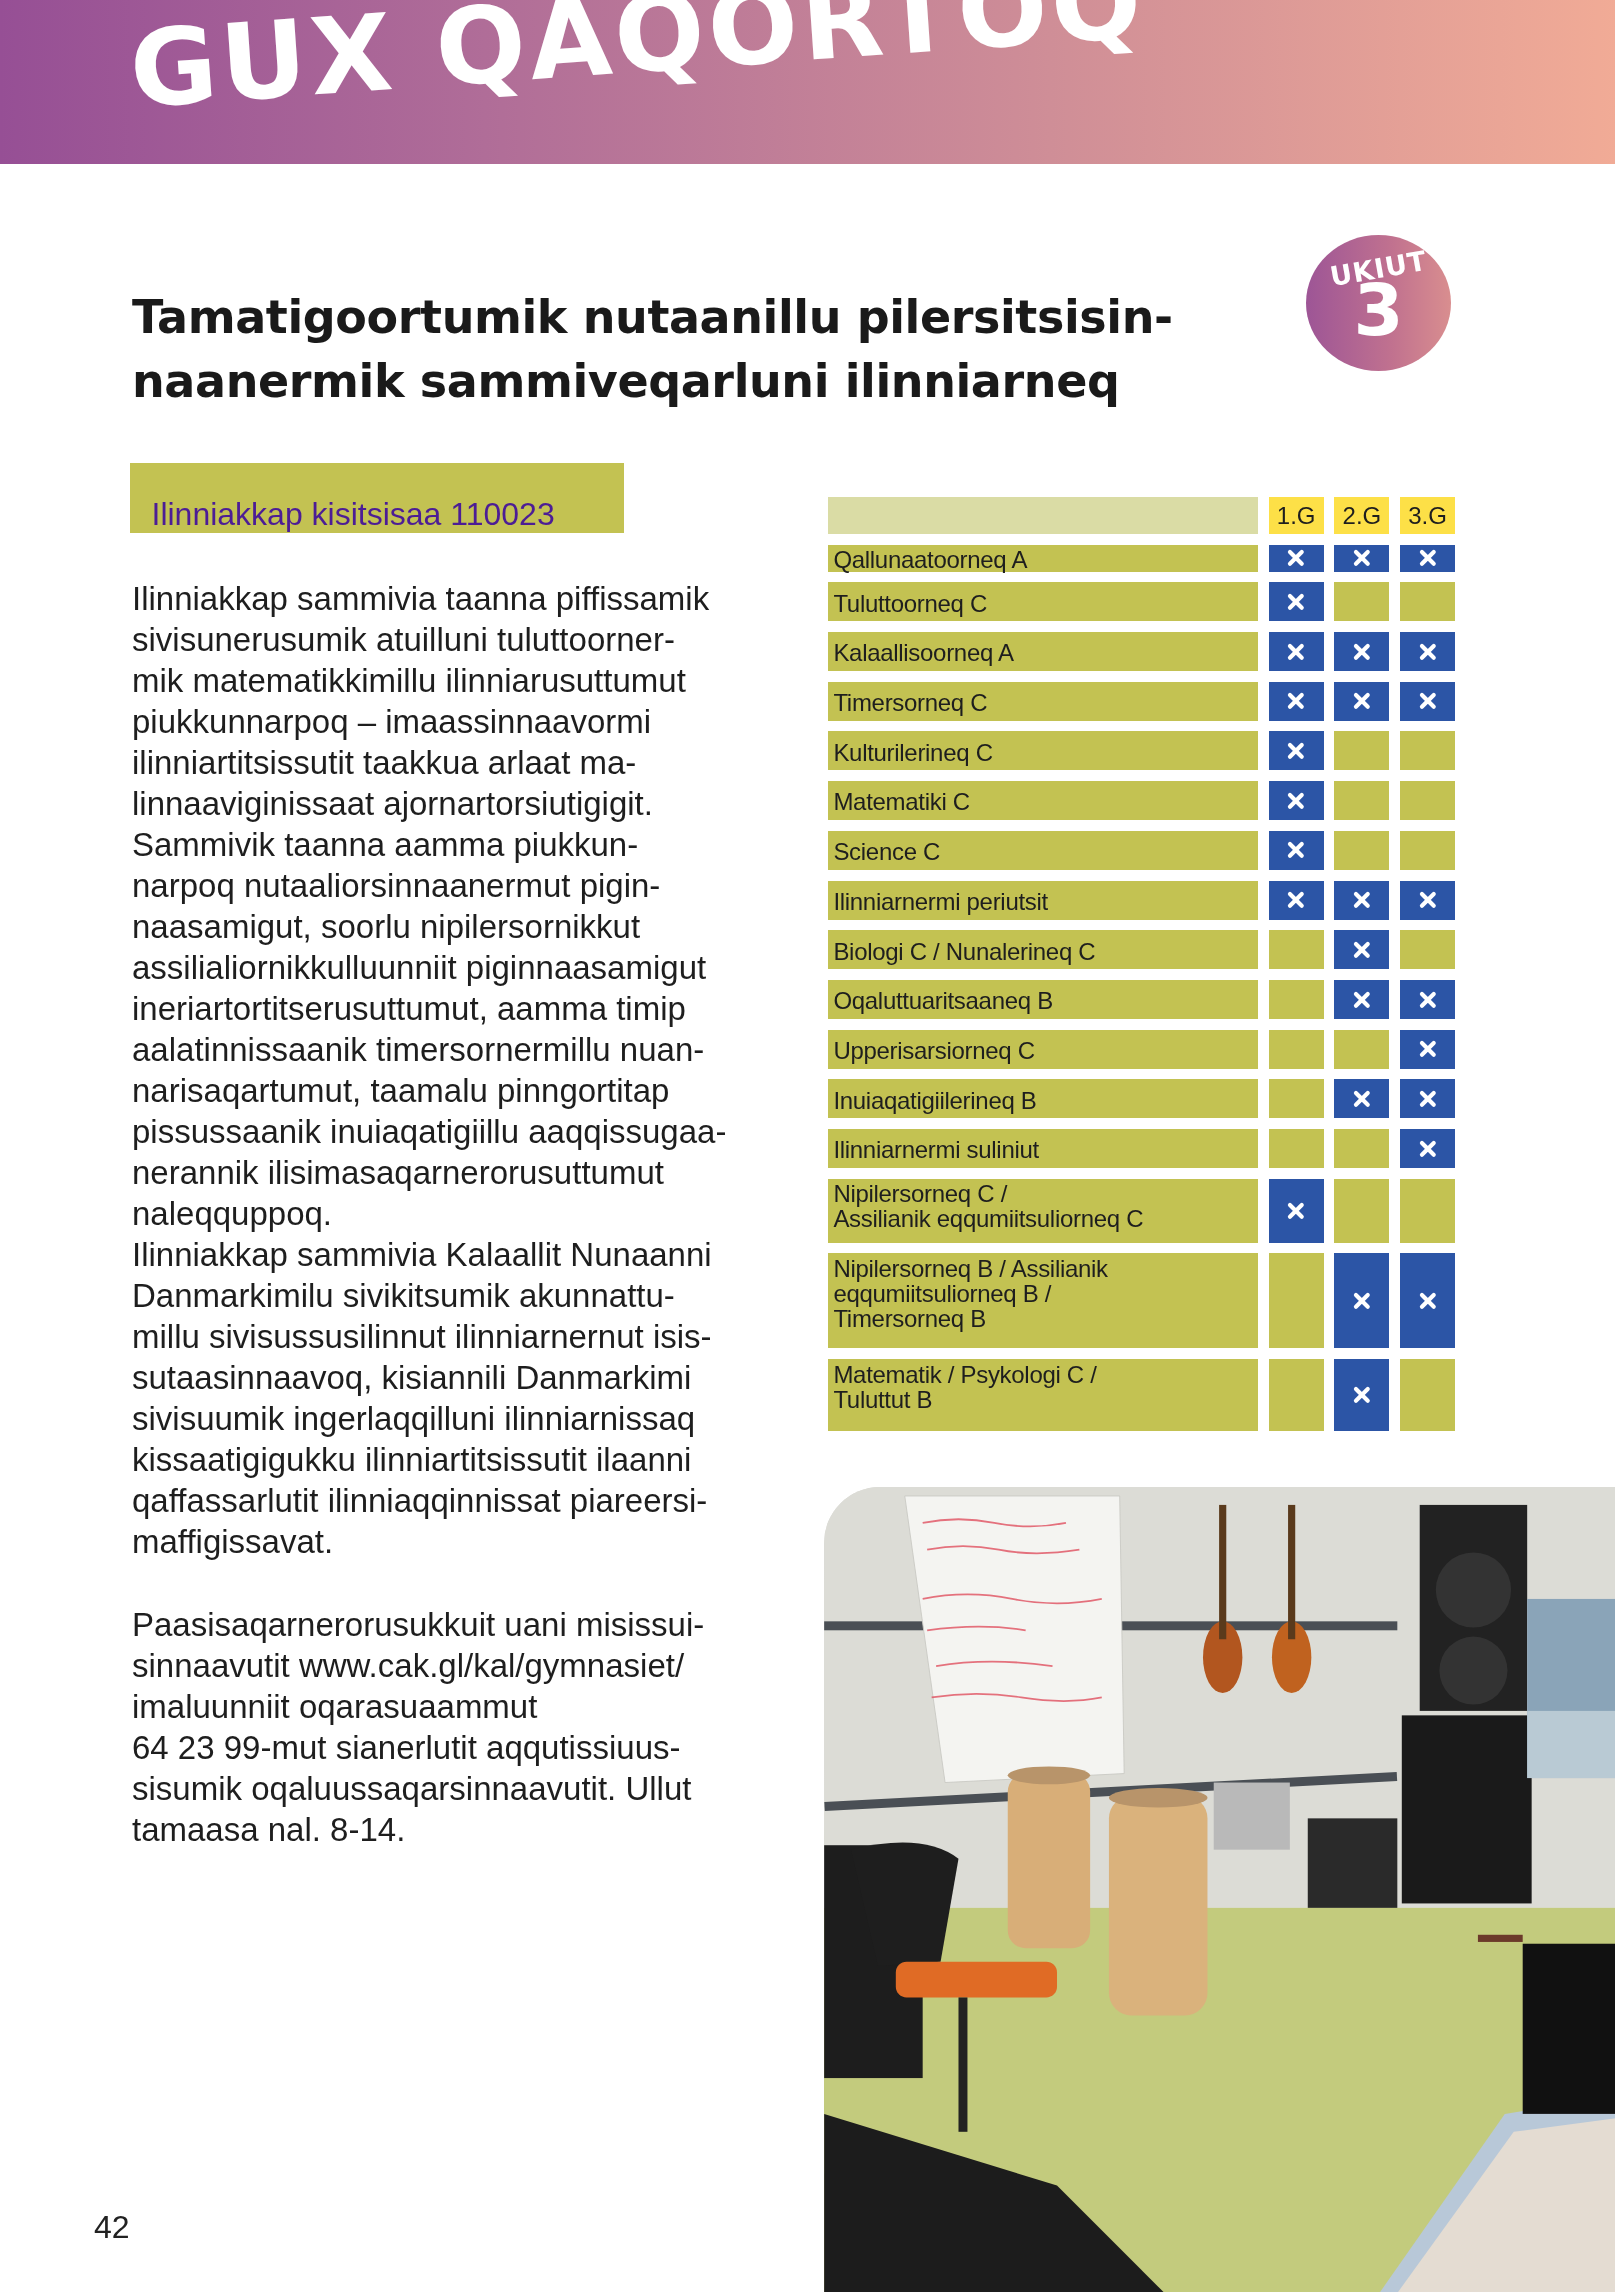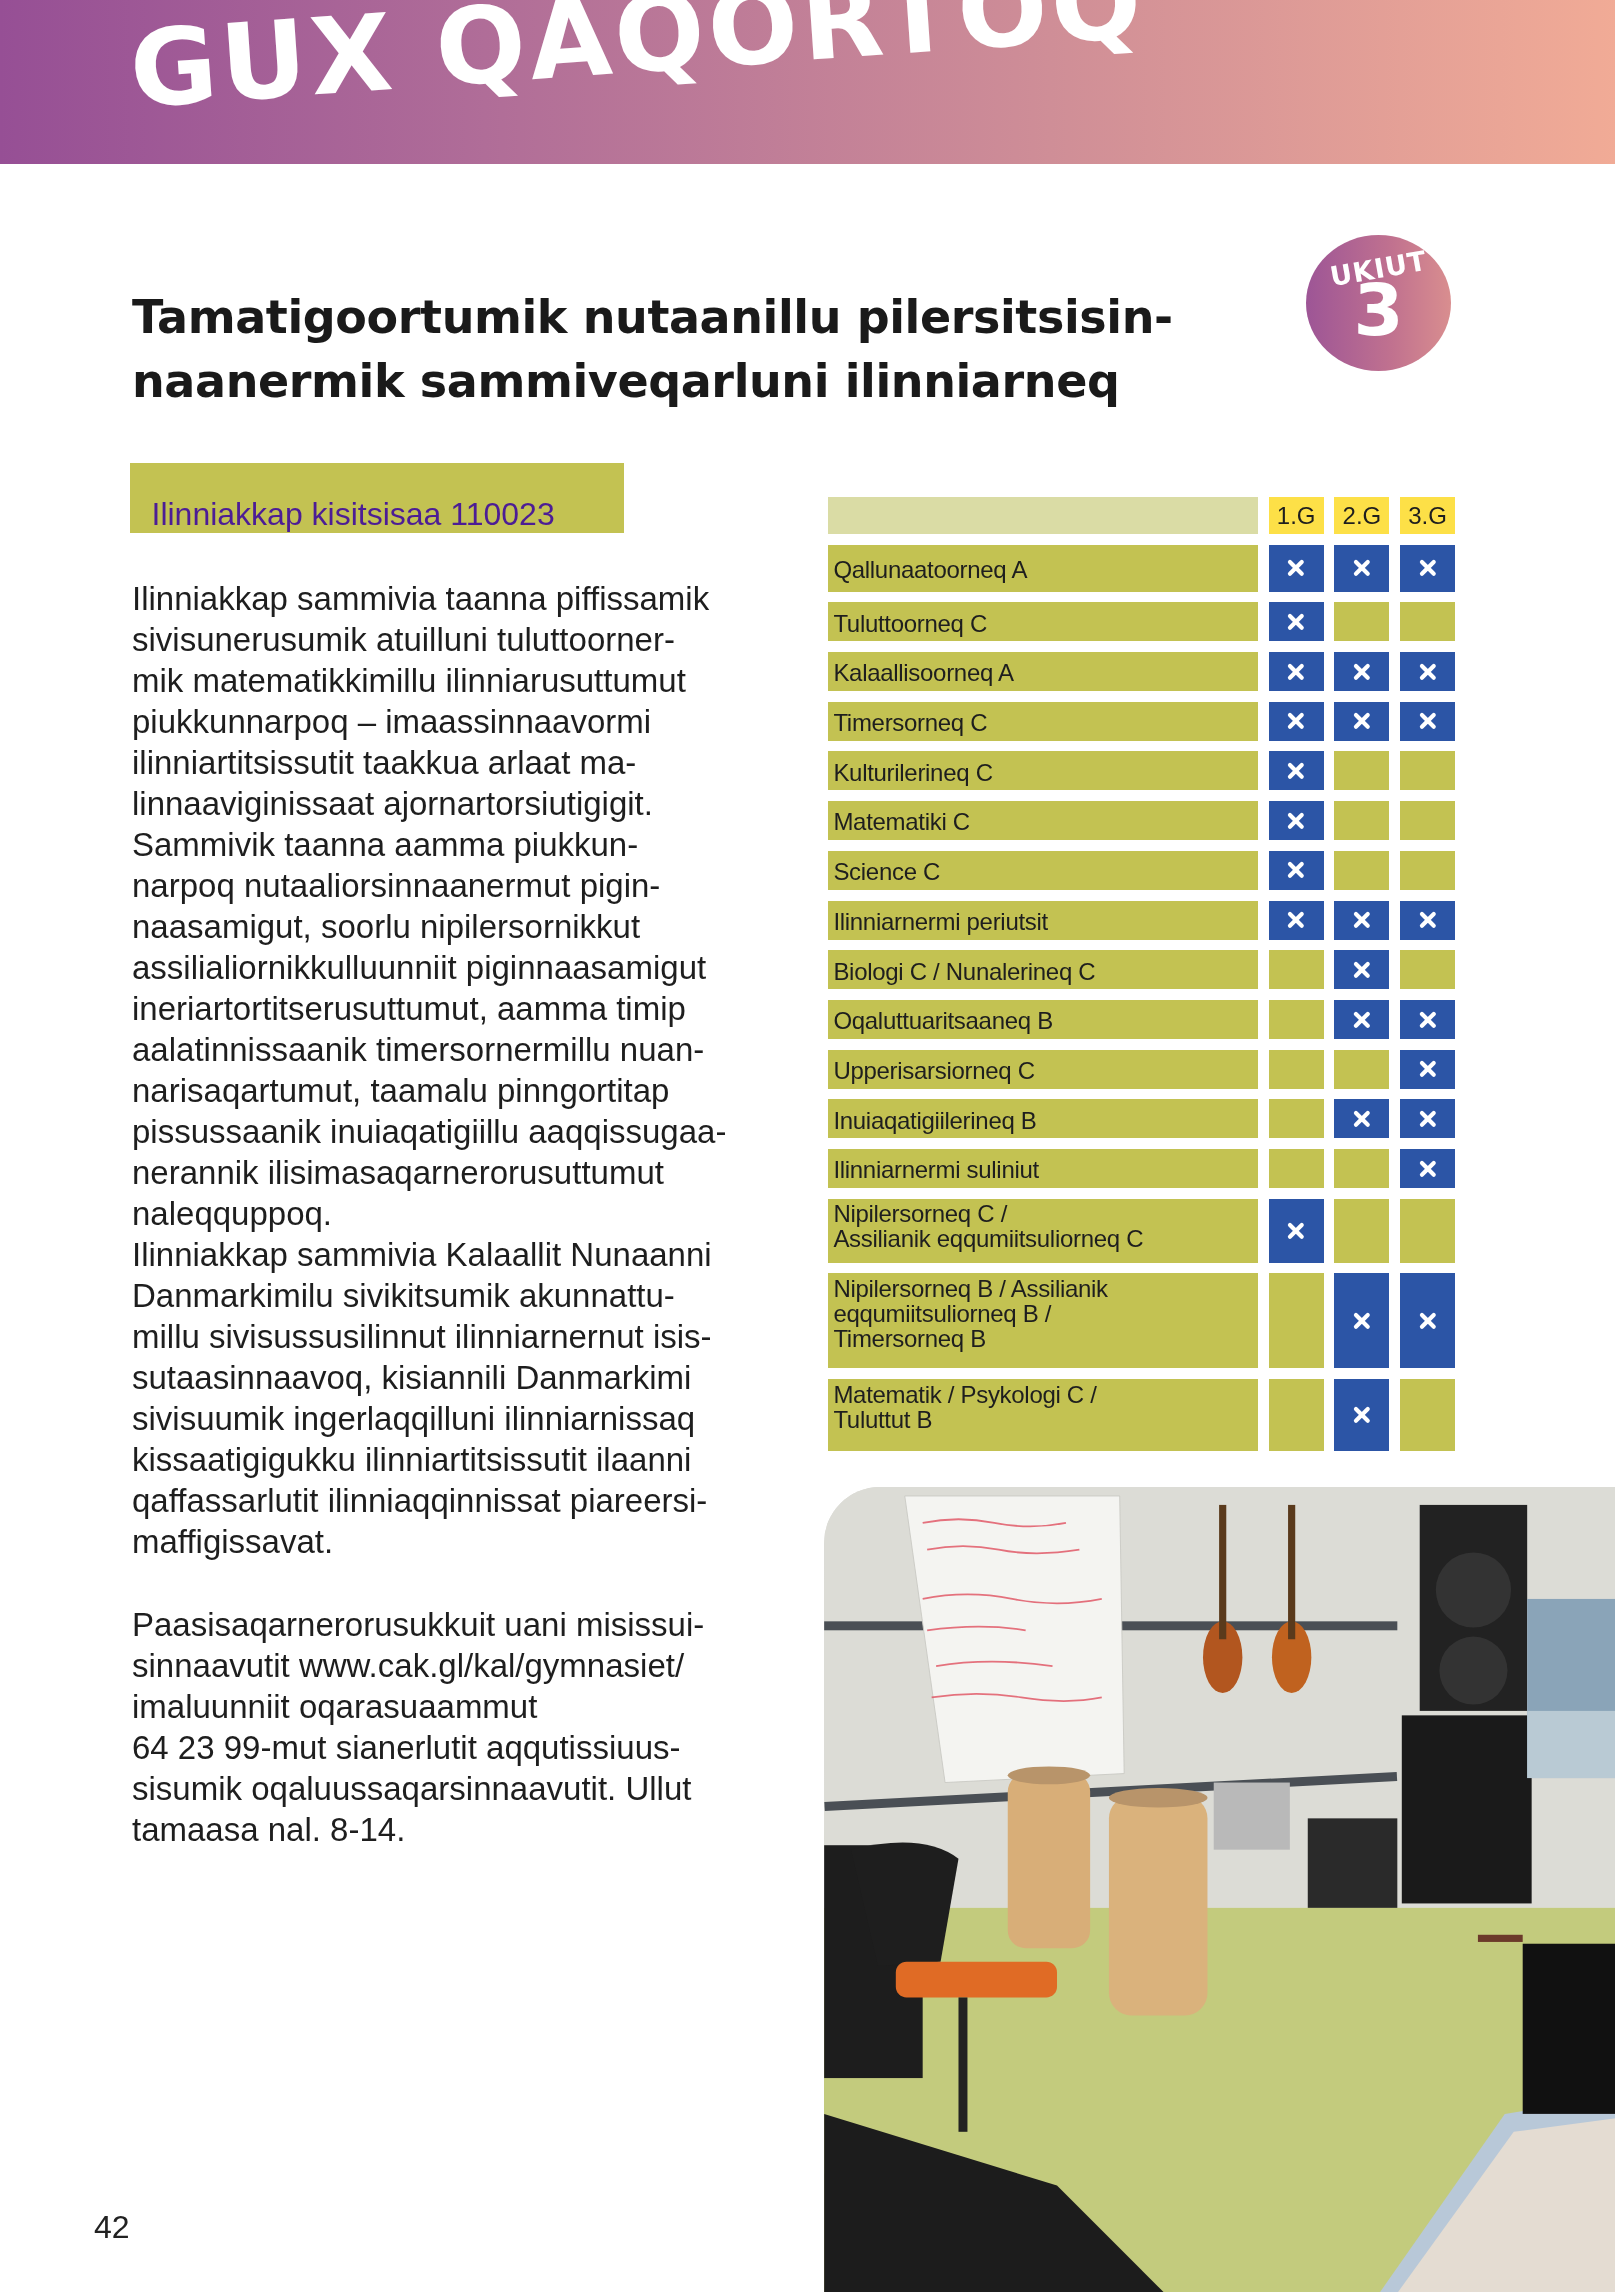--- a/index.html
+++ b/index.html
@@ -148,7 +148,7 @@
     <div class="cell-mark">2.G</div>
     <div class="cell-mark">3.G</div>
   </div>
-<div class="grid-row" style="height: 47px;">
+<div class="grid-row" style="height: 27px;">
       <div class="cell-label" style="white-space: pre-line; align-items: center;">Qallunaatoorneq A</div>
       <div class="cell-mark on">
         <svg viewBox="0 0 20 20">

